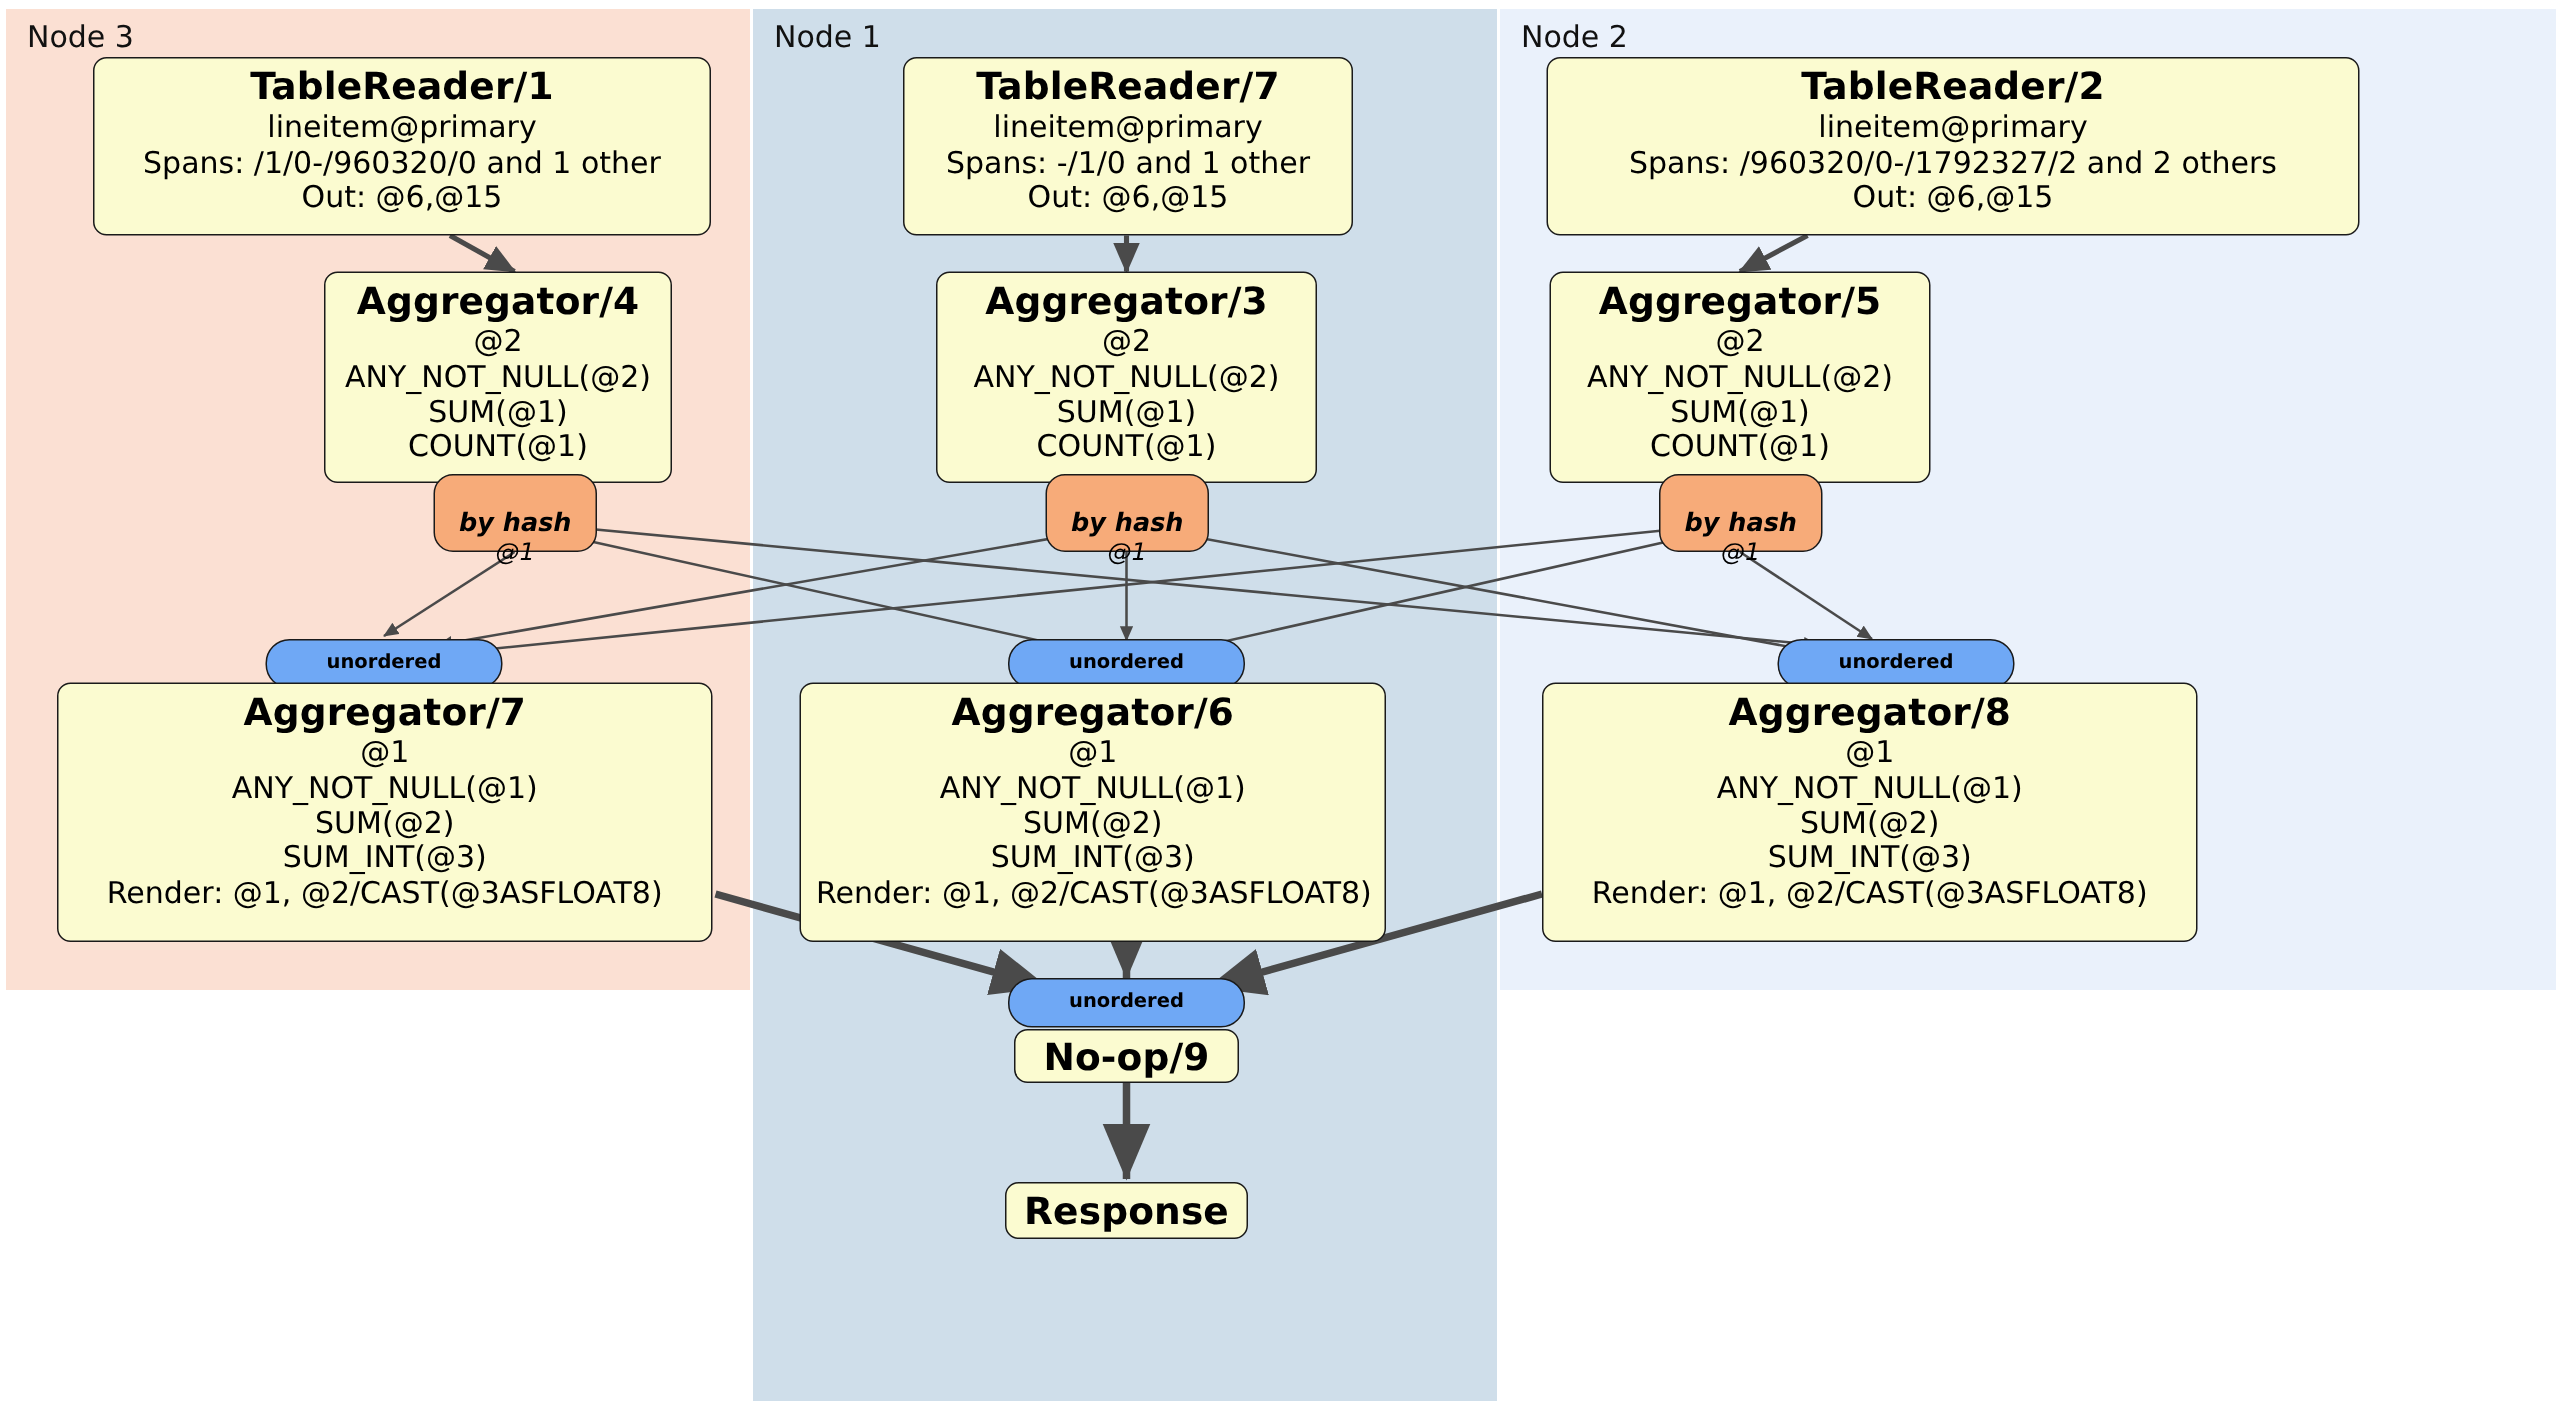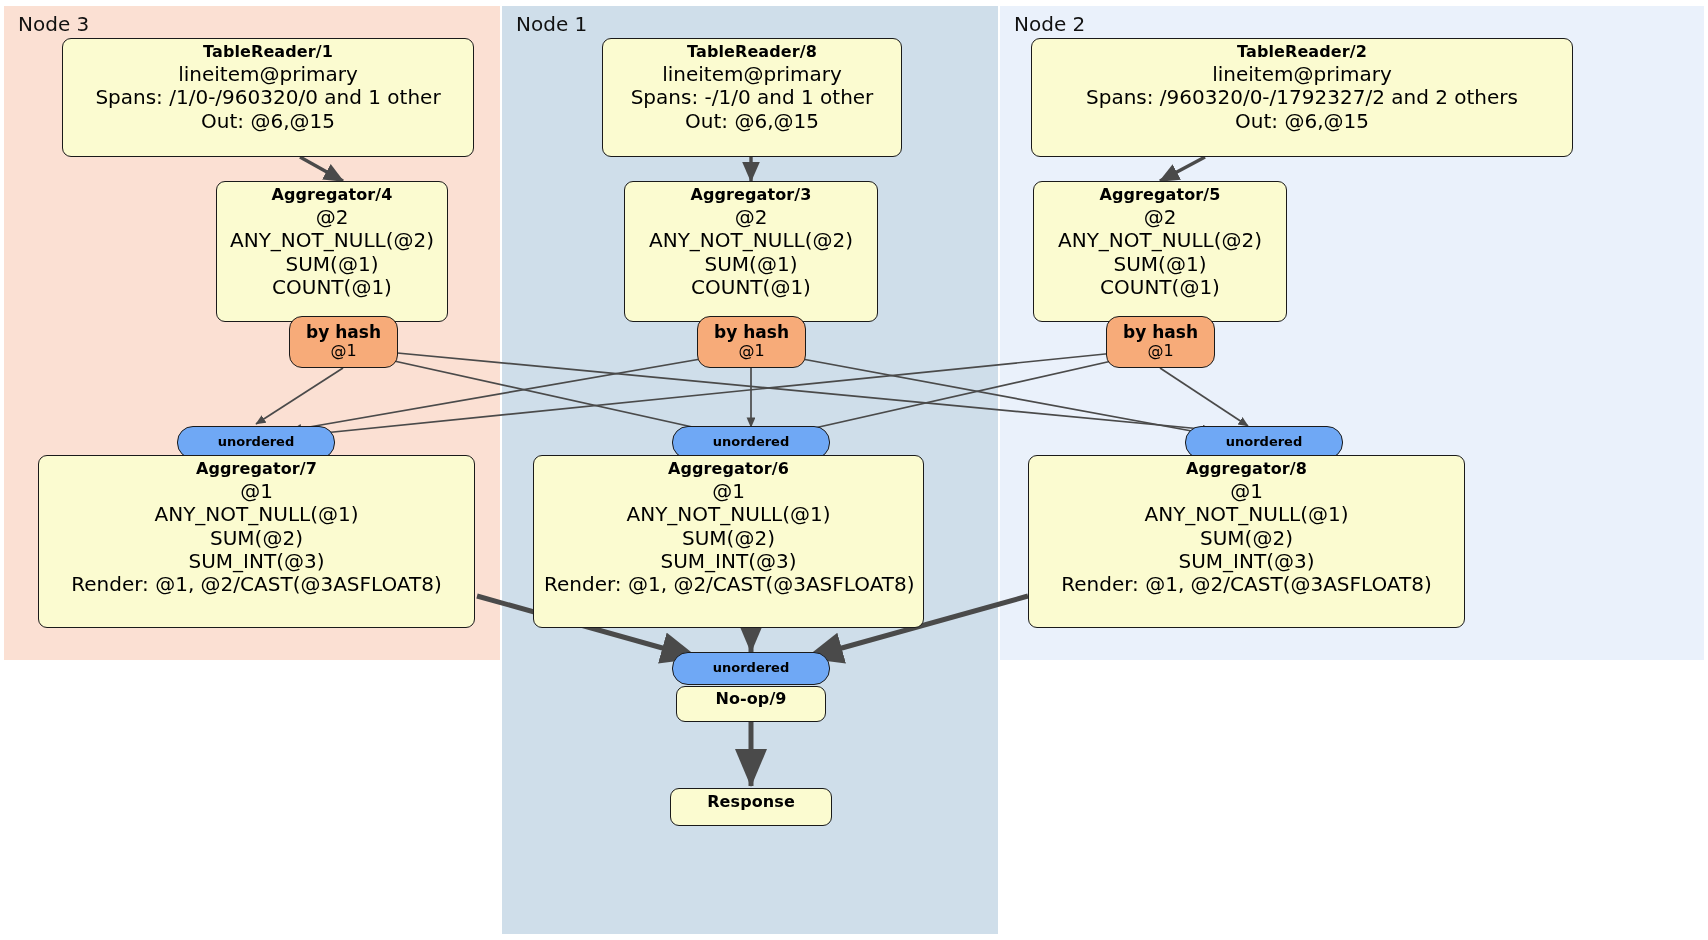--- a/index.html
+++ b/index.html
@@ -34,7 +34,7 @@
     font-size:20px;
   }
   .proc .ttl{
-    font-weight:bold;font-size:16px;letter-spacing:.1px;
+    font-weight:bold;font-size:25px;letter-spacing:.1px;
     display:block;margin-bottom:1px;
   }
   .proc .ln{display:block;font-size:20px;white-space:nowrap;}

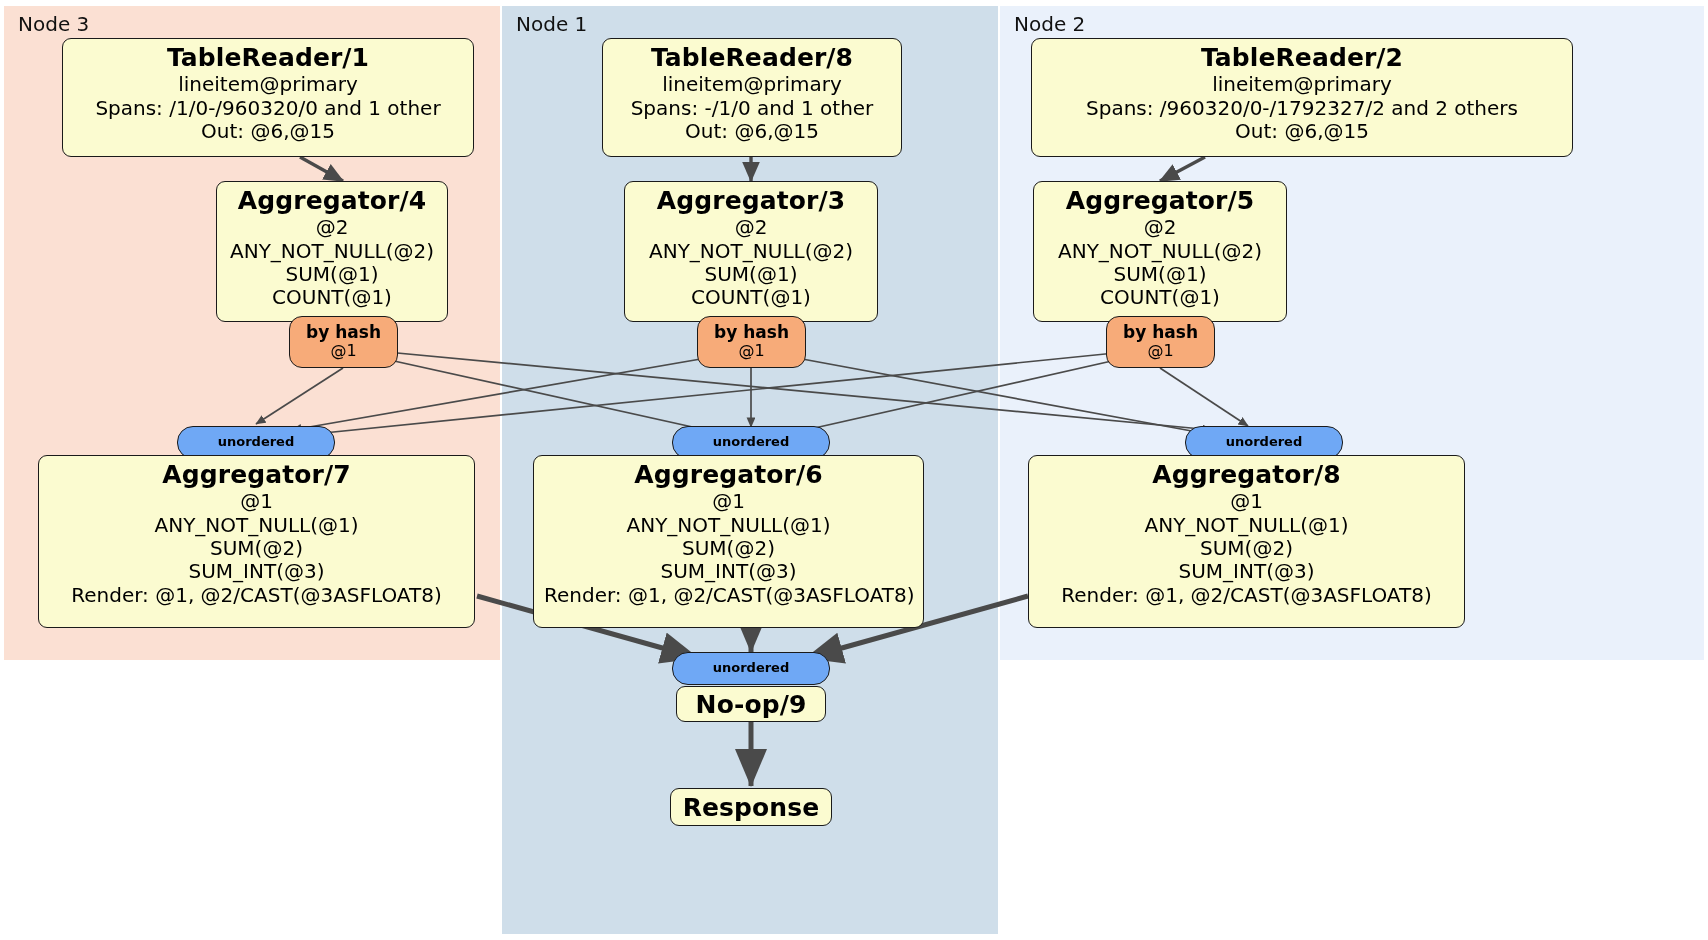--- a/index.html
+++ b/index.html
@@ -123,7 +123,7 @@
   </div>
 
   <div class="proc" style="left:602px;top:38px;width:300px;height:119px;">
-    <span class="ttl">TableReader/8</span>
+    <span class="ttl">TableReader/7</span>
     <span class="ln">lineitem@primary</span>
     <span class="ln">Spans: -/1/0 and 1 other</span>
     <span class="ln">Out: @6,@15</span>

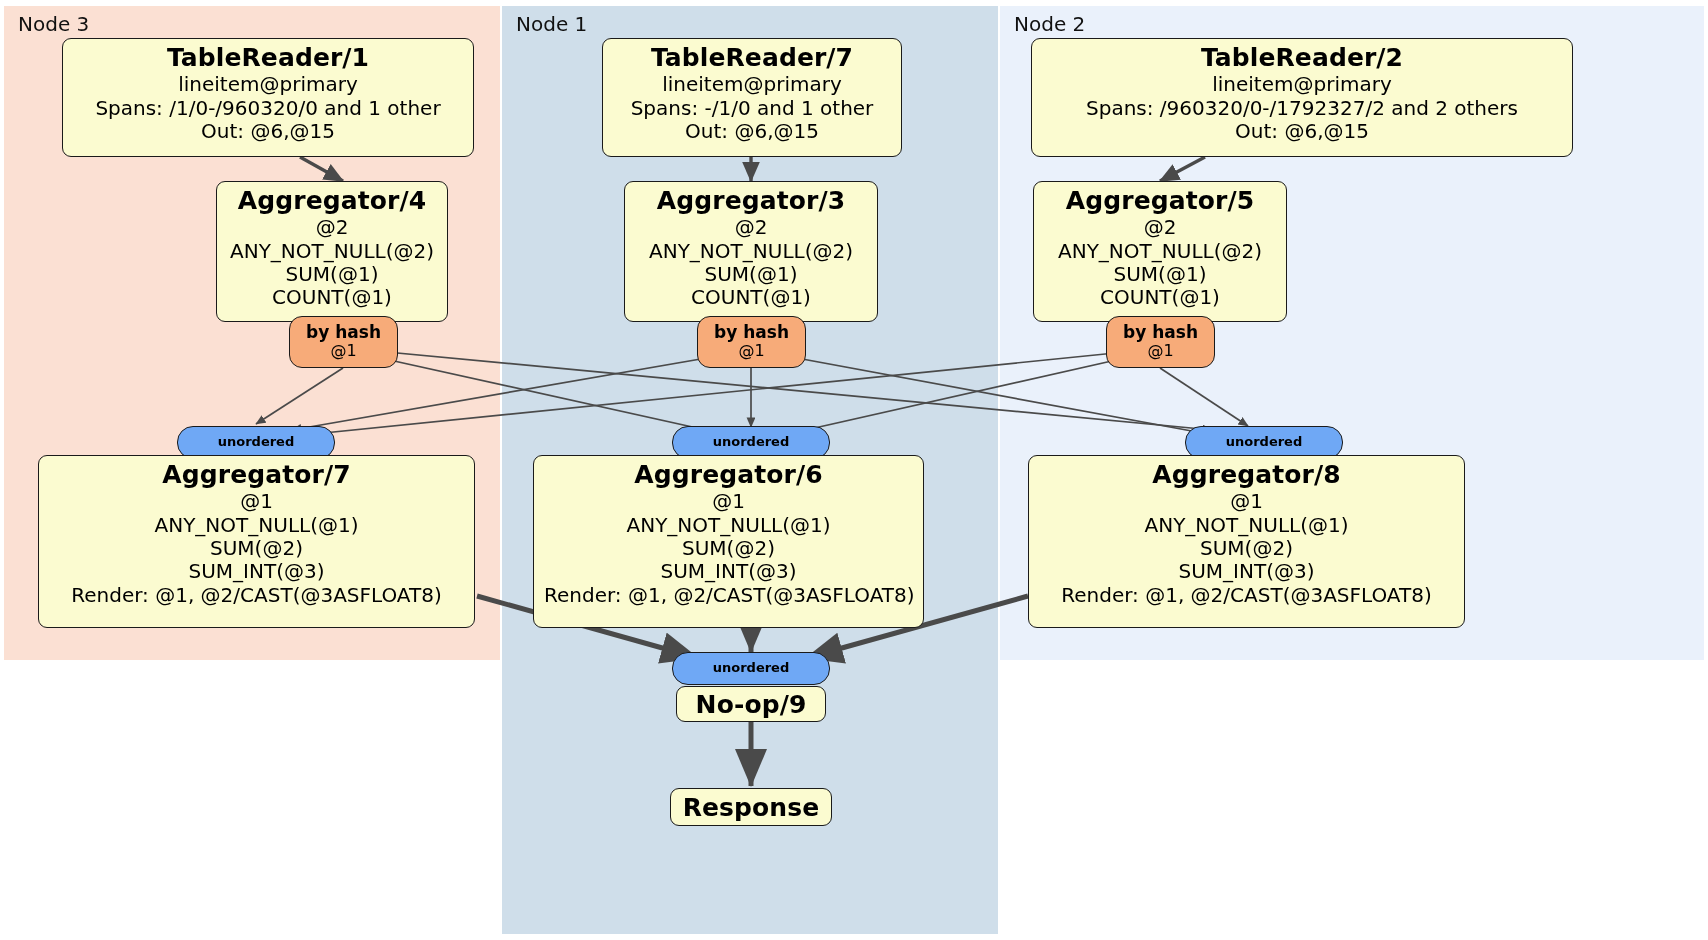--- a/index.html
+++ b/index.html
@@ -51,7 +51,8 @@
     background:#f7ab79;
     border-radius:13px;
     font-size:17px;font-weight:bold;
-    padding-top:6px;
+    padding-top:23px;
+    font-style:italic;
   }
   .badge.hash .sub{display:block;font-weight:normal;font-size:16px;}
   .badge.unord{

